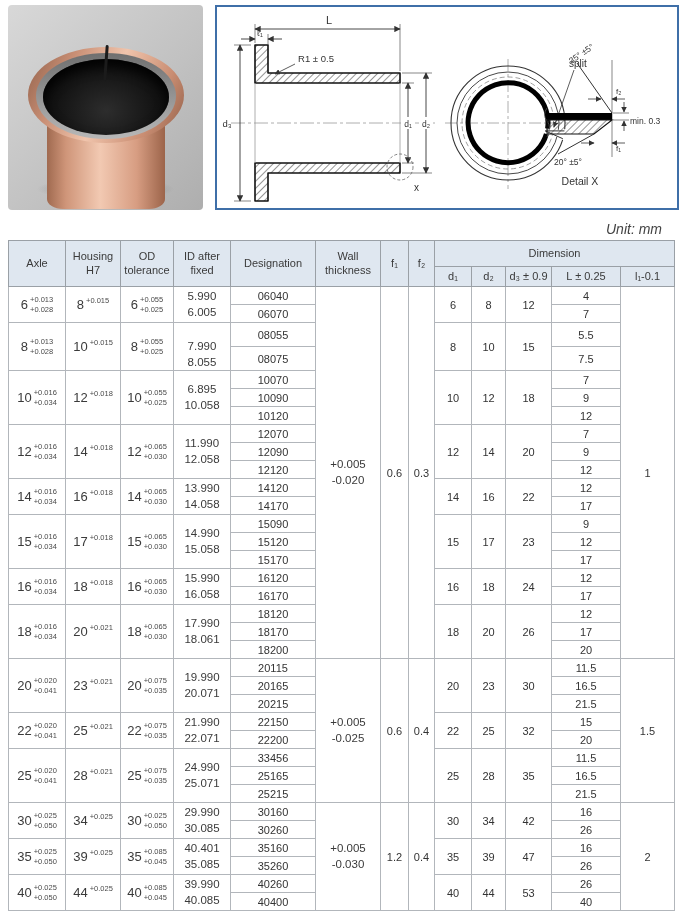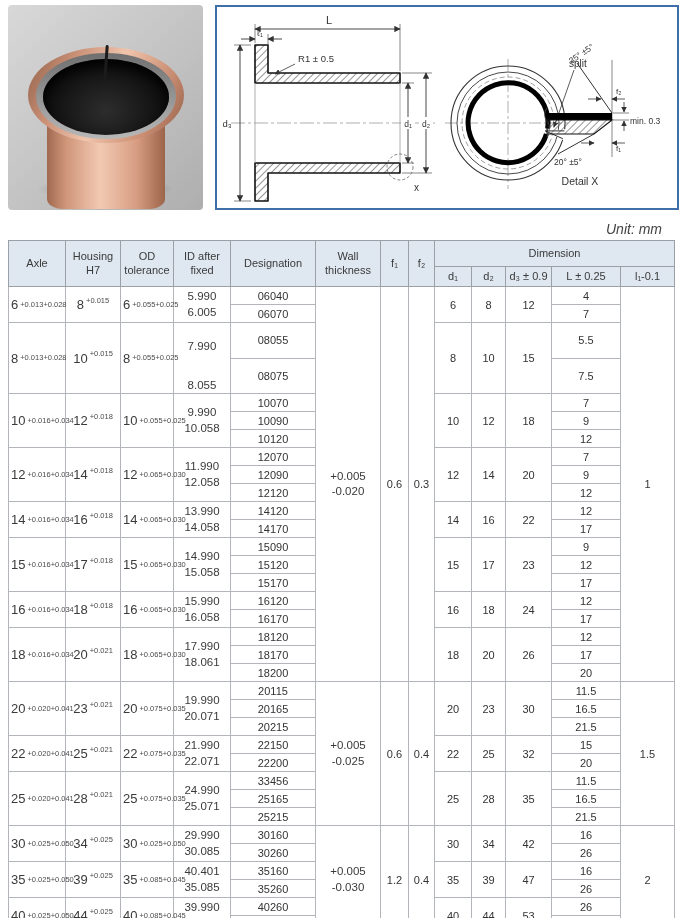--- a/index.html
+++ b/index.html
@@ -47,7 +47,7 @@
   td.mid{font-size:11.5px;}
   .tolwrap{display:inline-flex;align-items:center;gap:2px;}
   .nom{font-size:13px;color:#3a3a3a;}
-  .stack{display:flex;flex-direction:row;font-size:7.5px;line-height:1.25;text-align:left;color:#4a4a4a;}
+  .stack{display:flex;flex-direction:column;font-size:7.5px;line-height:1.25;text-align:left;color:#4a4a4a;}
   .stack.single{transform:translateY(-4px);}
   .twoline{display:inline-block;font-size:11.5px;line-height:1.35;color:#3a3a3a;}
 </style>

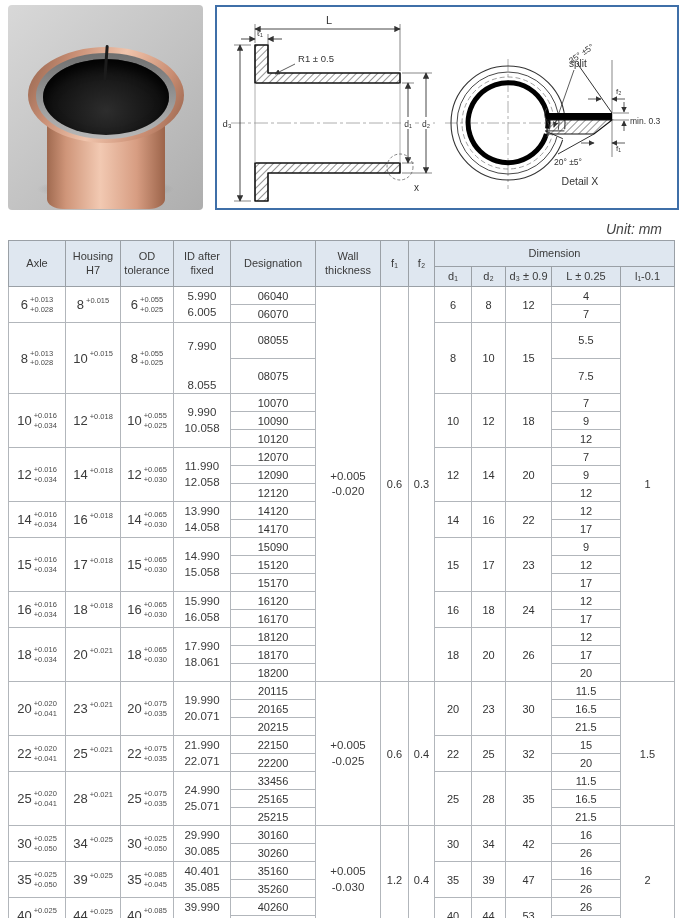--- a/index.html
+++ b/index.html
@@ -263,7 +263,7 @@
                 <span>+0.025</span>
               </span>
             </span></td>
-          <td rowspan="2"><span class="twoline"><span style="display: block; margin-top: 16px;">7.990</span><span style="display: block; margin-top: 23px;">8.055</span></span></td>
+          <td rowspan="2"><span class="twoline"><span style="display: block; margin-top: 16px;">7.990</span><span style="display: block;">8.055</span></span></td>
           <td class="des">08055</td>
           <td rowspan="2" class="dimv">8</td>
           <td rowspan="2" class="dimv">10</td>

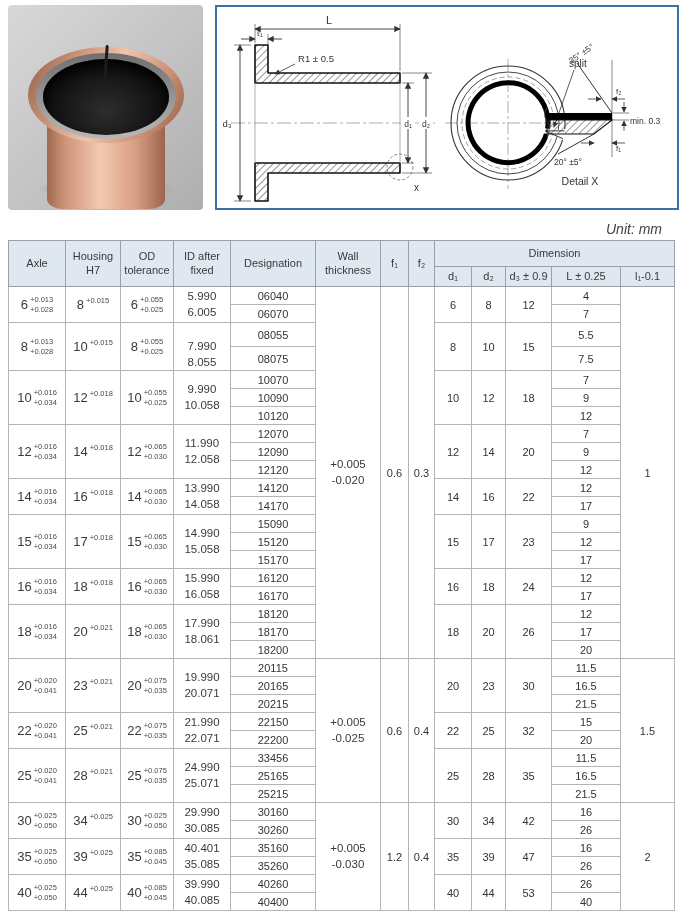--- a/index.html
+++ b/index.html
@@ -295,7 +295,7 @@
                 <span>+0.025</span>
               </span>
             </span></td>
-          <td rowspan="3"><span class="twoline"><span style="display: block;">9.990</span><span style="display: block; text-align: right;">10.058</span></span></td>
+          <td rowspan="3"><span class="twoline"><span style="display: block;">6.895</span><span style="display: block; text-align: right;">10.058</span></span></td>
           <td class="des">10070</td>
           <td rowspan="3" class="dimv">10</td>
           <td rowspan="3" class="dimv">12</td>

